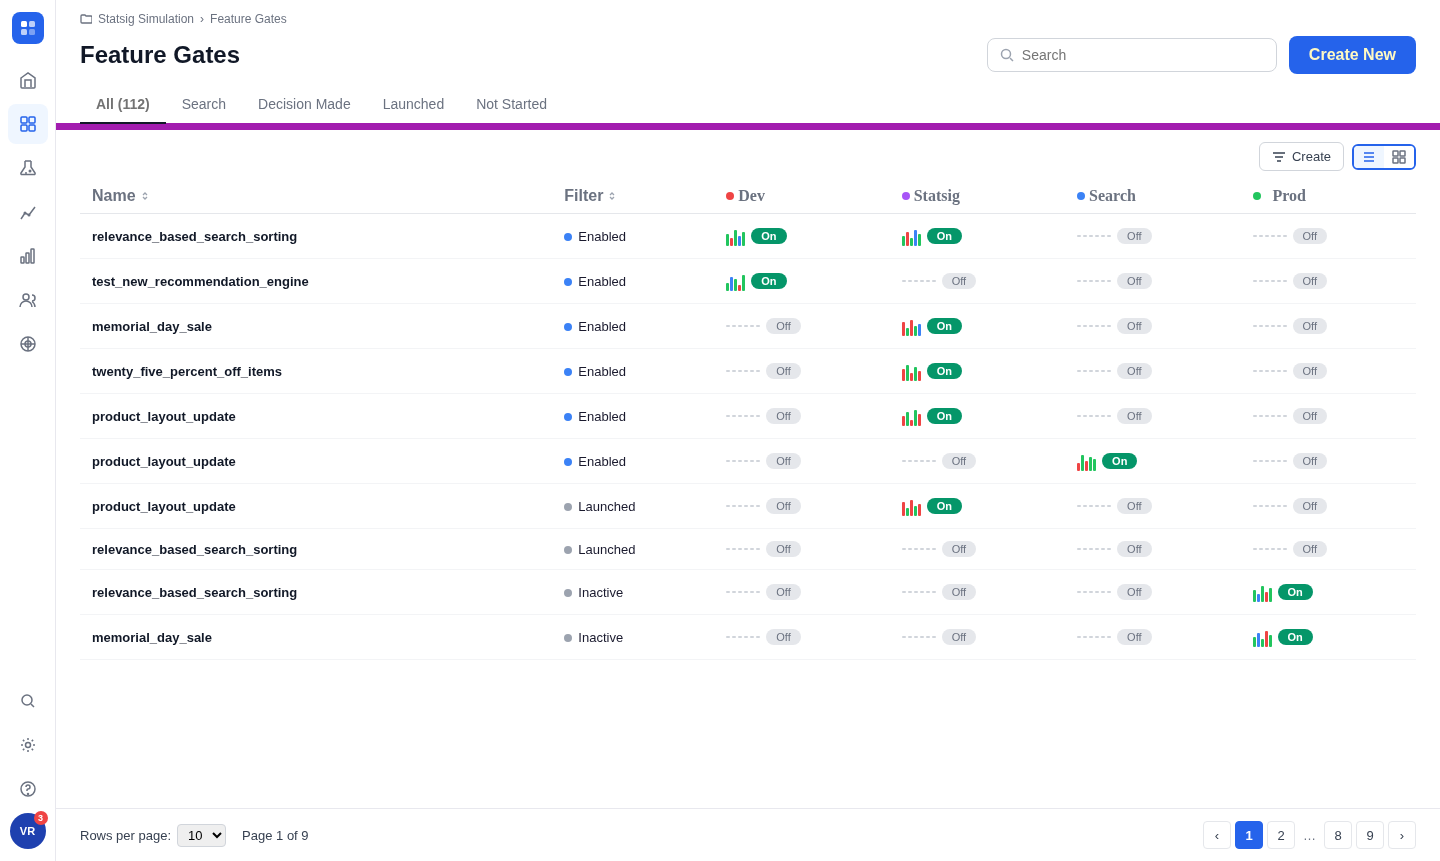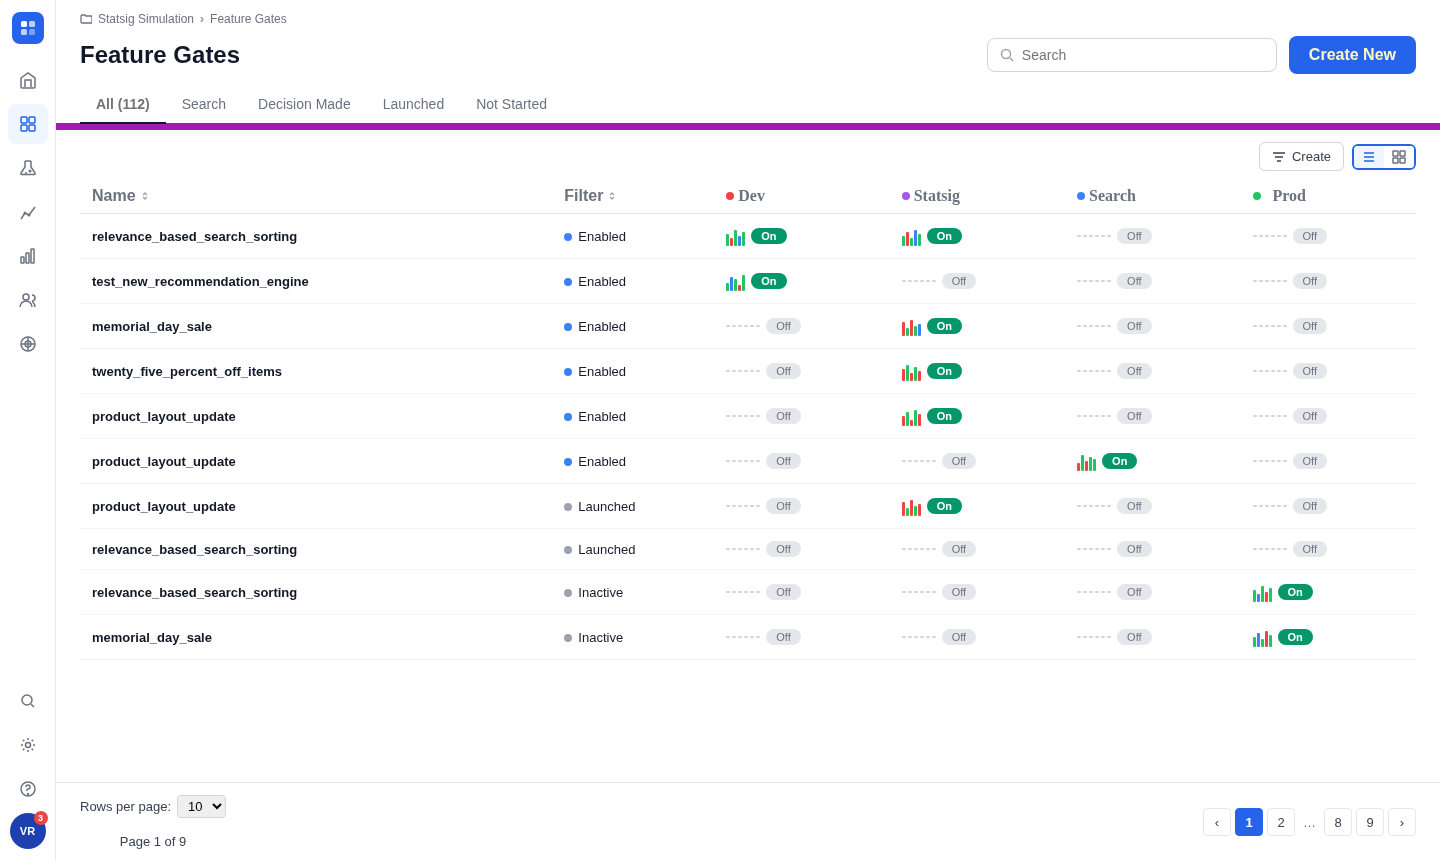--- a/index.html
+++ b/index.html
@@ -1028,7 +1028,7 @@
   </div>
 
   <div class="pagination">
-    <div style="display:flex;align-items:center;gap:16px;flex-direction:column;">
+    <div style="display:flex;align-items:center;gap:16px;">
       <div class="rows-per-page">
         <span>Rows per page:</span>
         <select class="rows-select">

